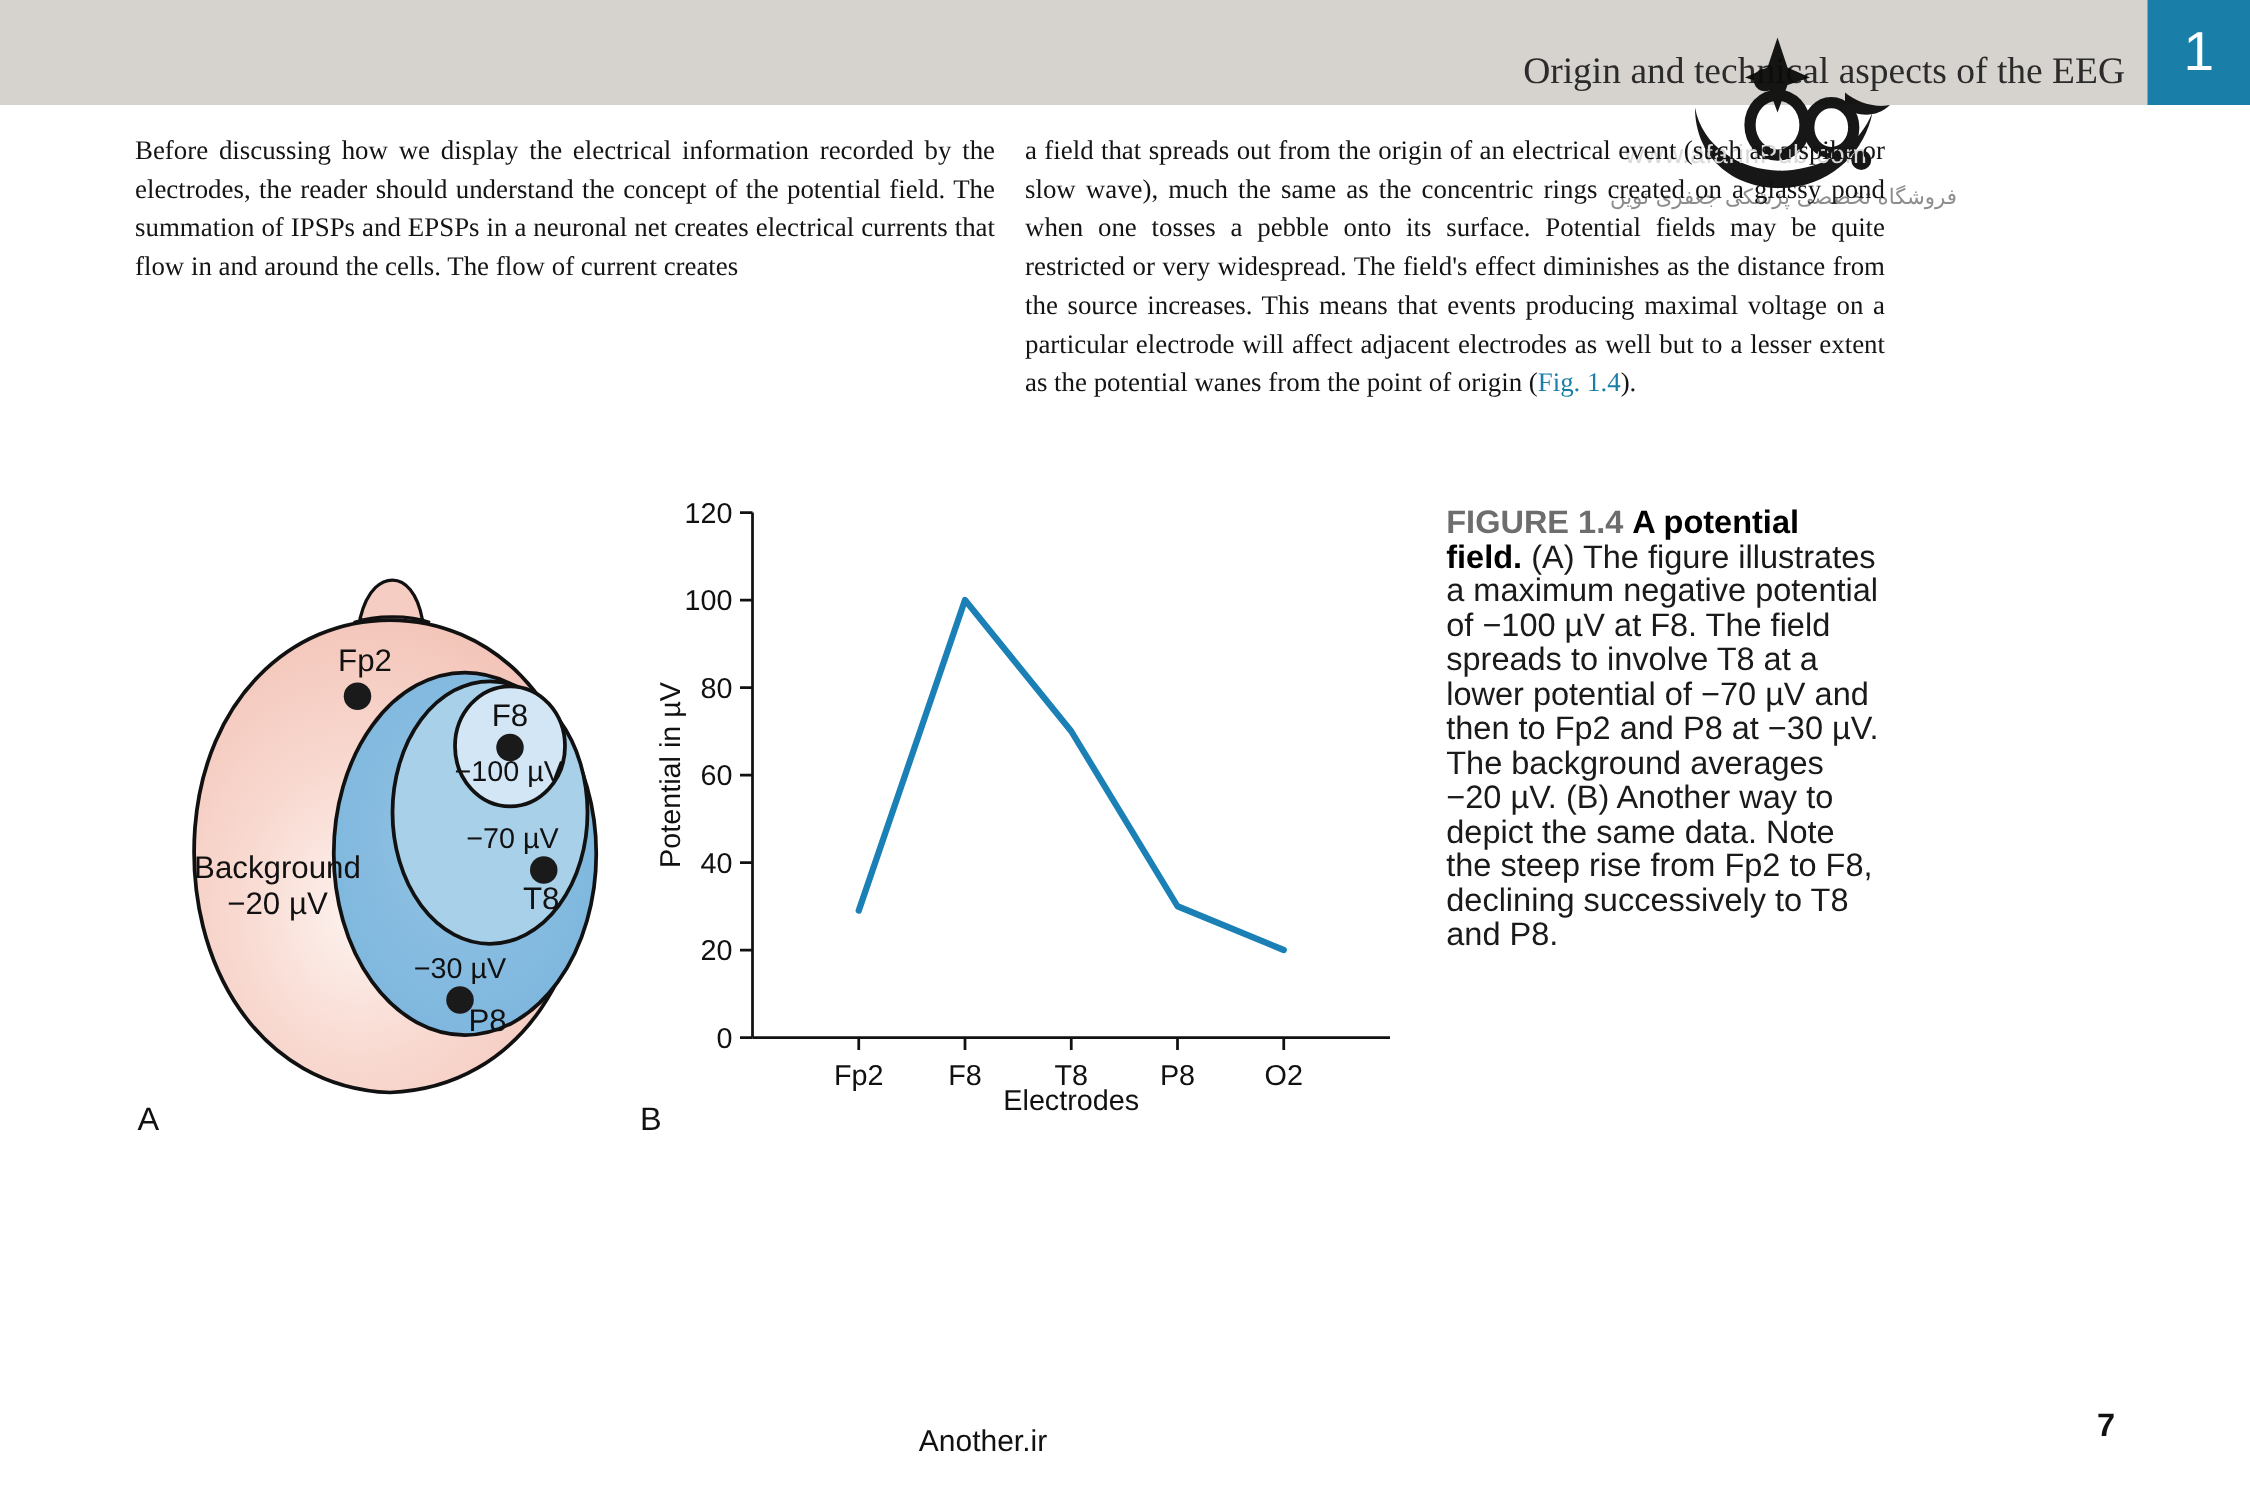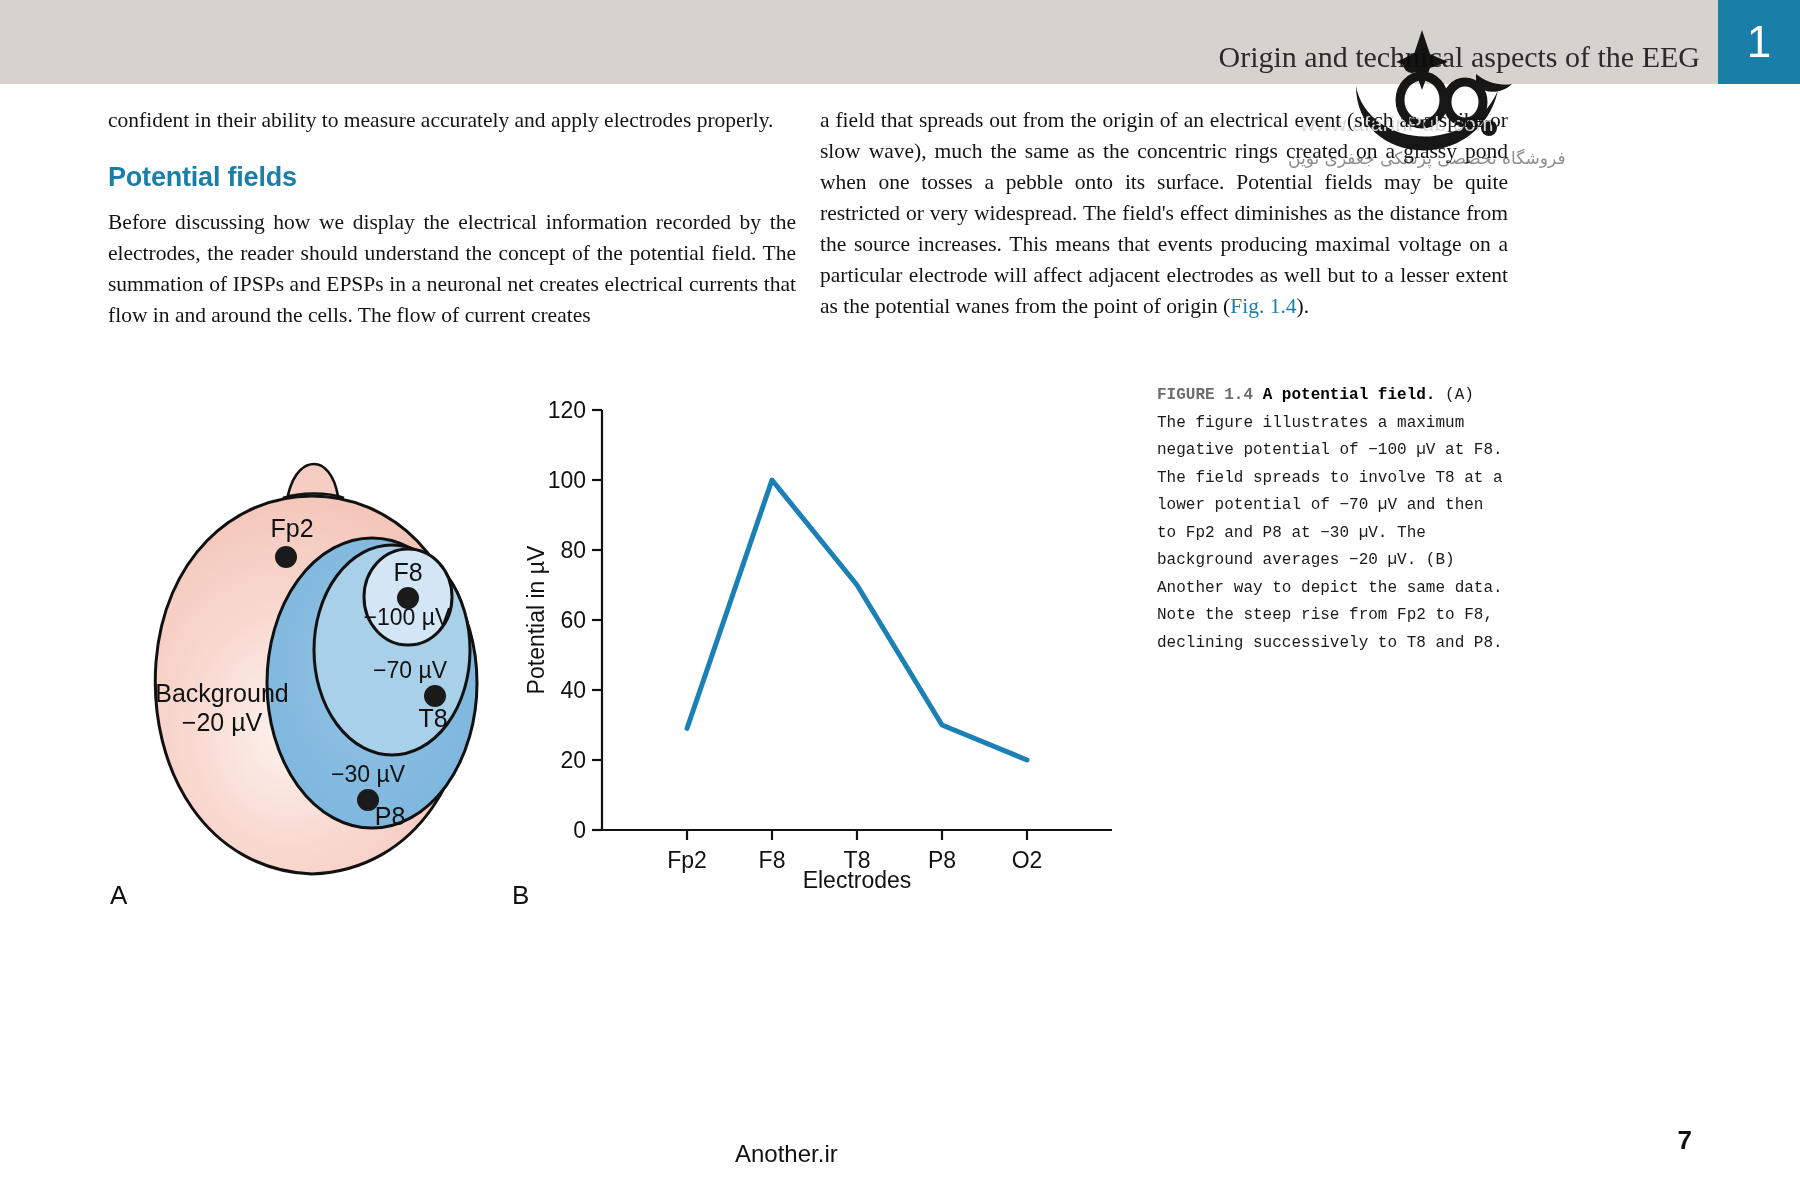--- a/index.html
+++ b/index.html
@@ -117,7 +117,6 @@
 <div id="wm-fa">فروشگاه تخصصی پزشکی جعفری نوین</div>
 
 <div id="col-left" class="col">
-  <p class="para">confident in their ability to measure accurately and apply electrodes properly.</p>
   <h2 id="section-heading">Potential fields</h2>
   <p class="para">Before discussing how we display the electrical information recorded by the electrodes, the reader should understand the concept of the potential field. The summation of IPSPs and EPSPs in a neuronal net creates electrical currents that flow in and around the cells. The flow of current creates</p>
 </div>

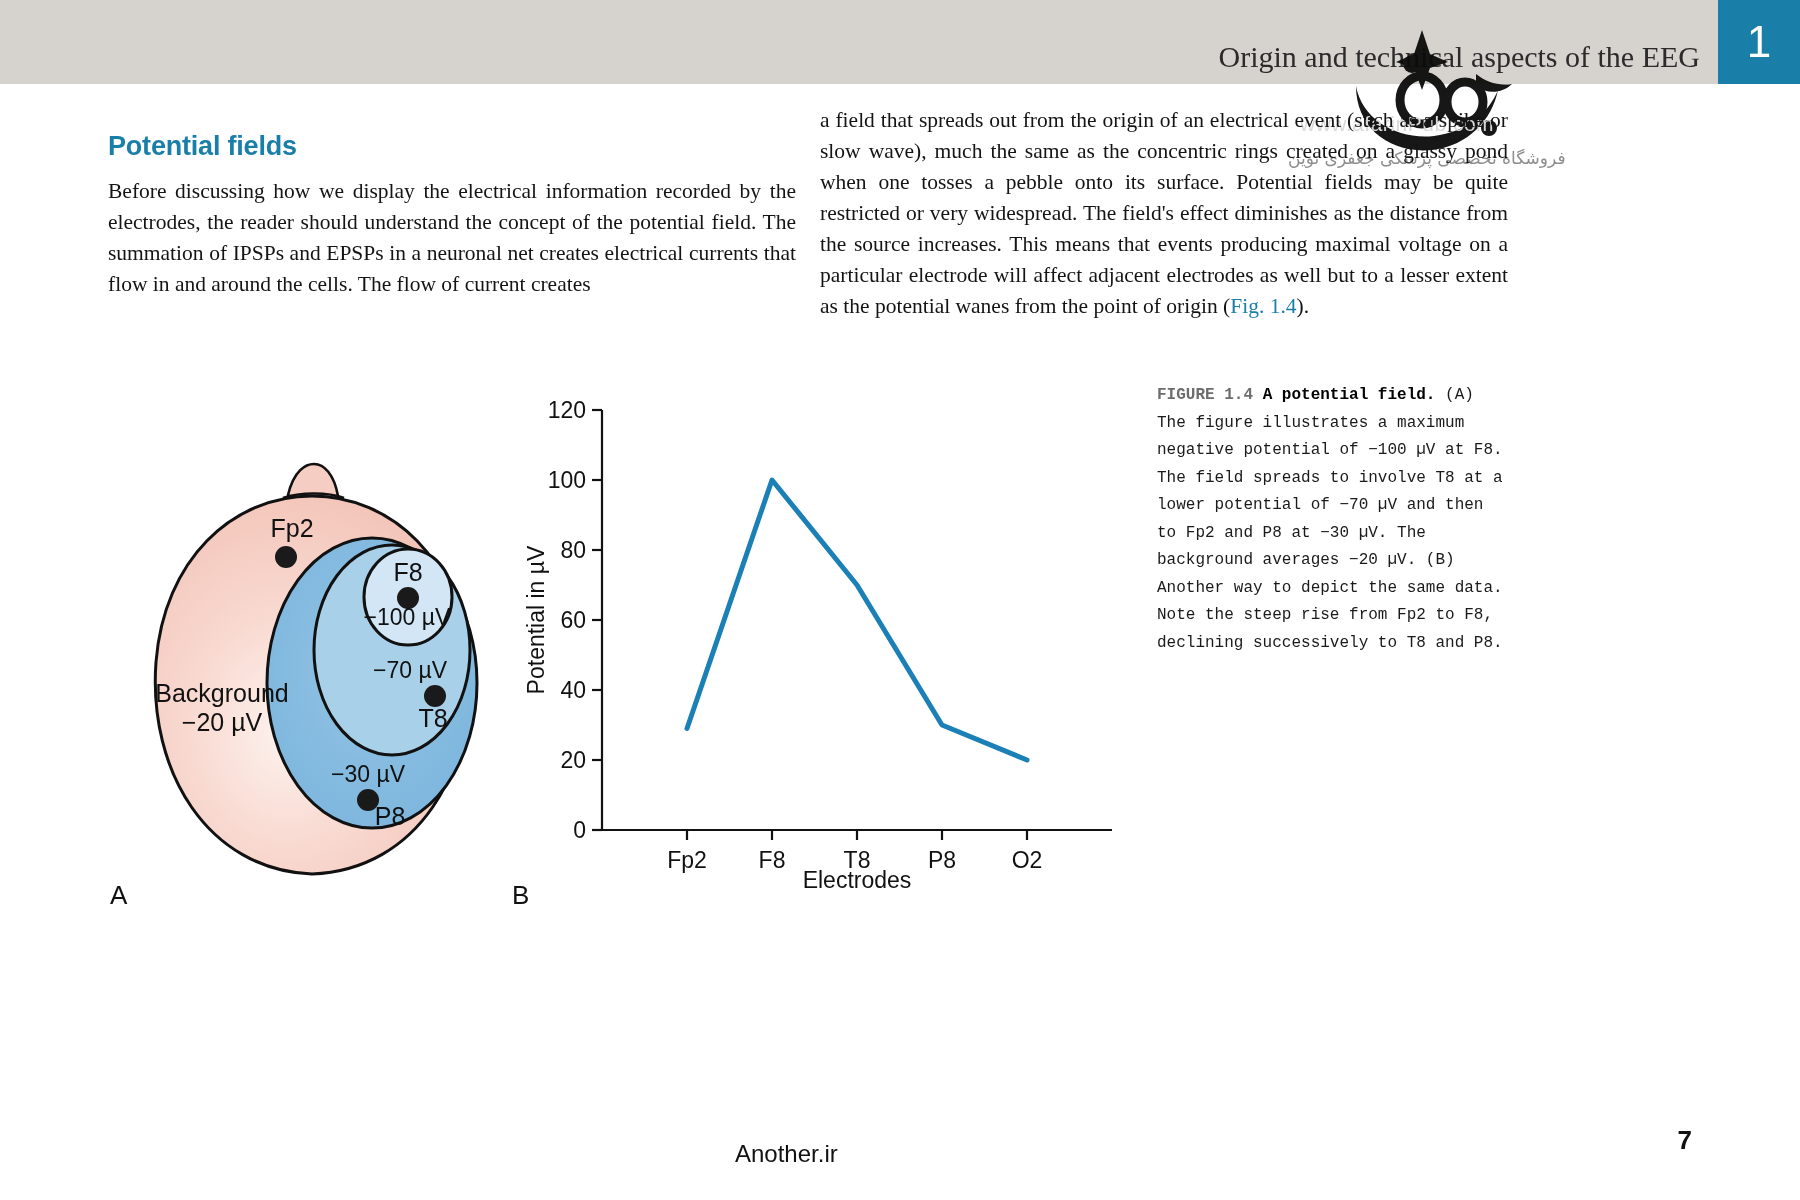--- a/index.html
+++ b/index.html
@@ -117,7 +117,6 @@
 <div id="wm-fa">فروشگاه تخصصی پزشکی جعفری نوین</div>
 
 <div id="col-left" class="col">
-  <h2 id="section-heading">Potential fields</h2>
   <p class="para">Before discussing how we display the electrical information recorded by the electrodes, the reader should understand the concept of the potential field. The summation of IPSPs and EPSPs in a neuronal net creates electrical currents that flow in and around the cells. The flow of current creates</p>
 </div>
 

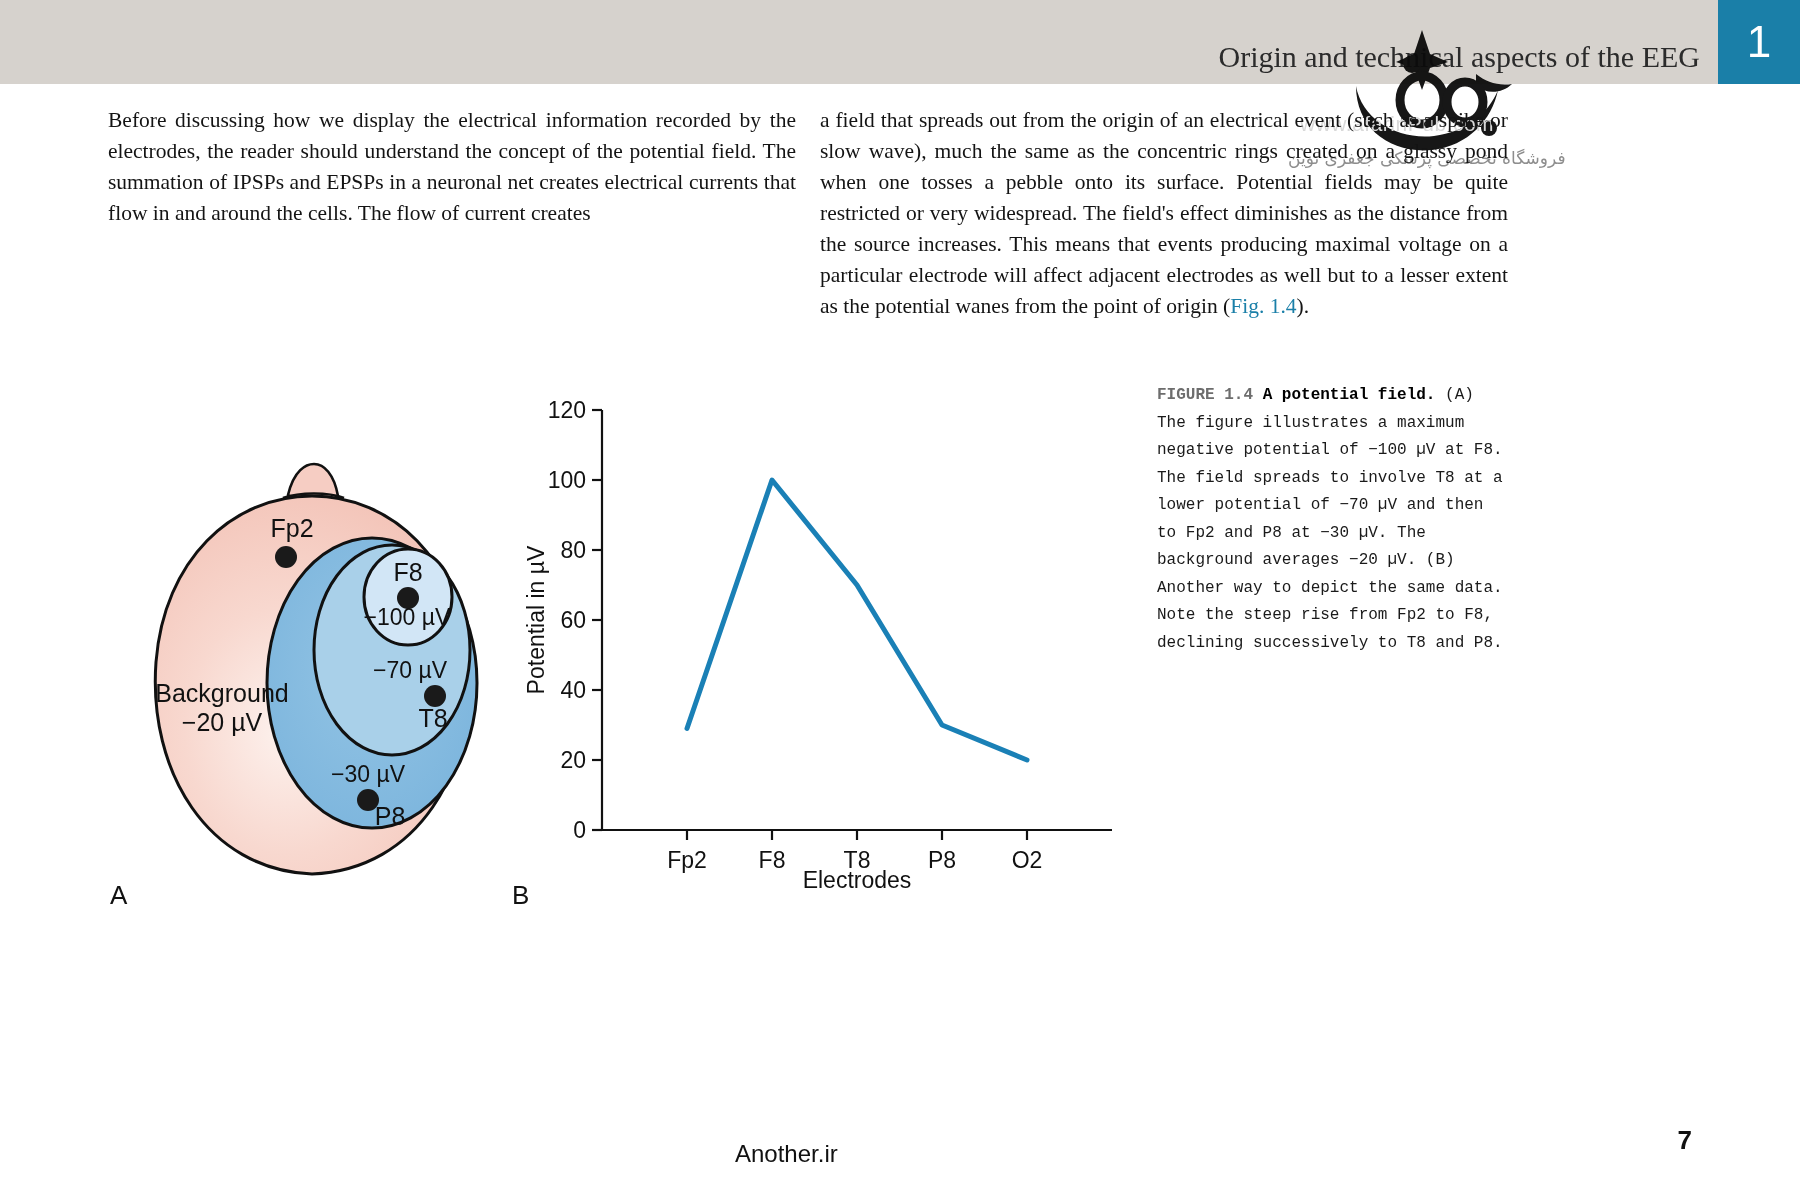--- a/index.html
+++ b/index.html
@@ -74,9 +74,9 @@
   #panel-b-letter{left:512px;top:500px;}
   
   #caption{
-    position:absolute;left:1157px;top:382px;width:350px;
-    font-family:Liberation Mono, monospace;
-    font-size:16px;line-height:27.5px;color:#1a1a1a;
+    position:absolute;left:1157px;top:404px;width:350px;
+    font-family:Liberation Sans, sans-serif;
+    font-size:26px;line-height:27.5px;color:#1a1a1a;
   }
   #caption .figlabel{color:#6d6d6d;font-weight:bold;}
   #caption .figtitle{color:#000;font-weight:bold;}

